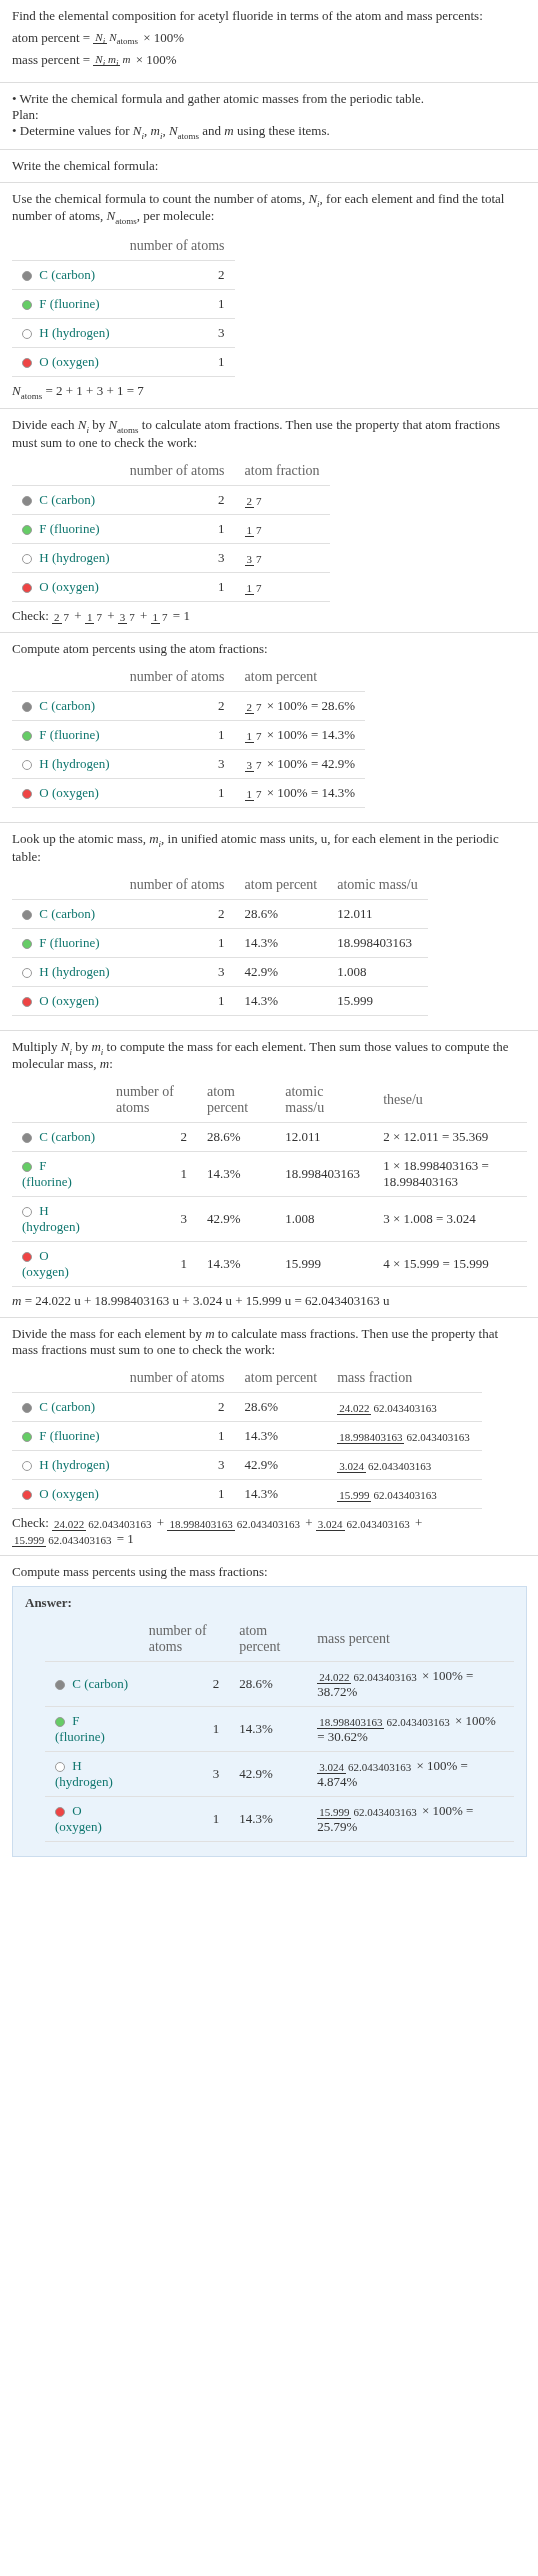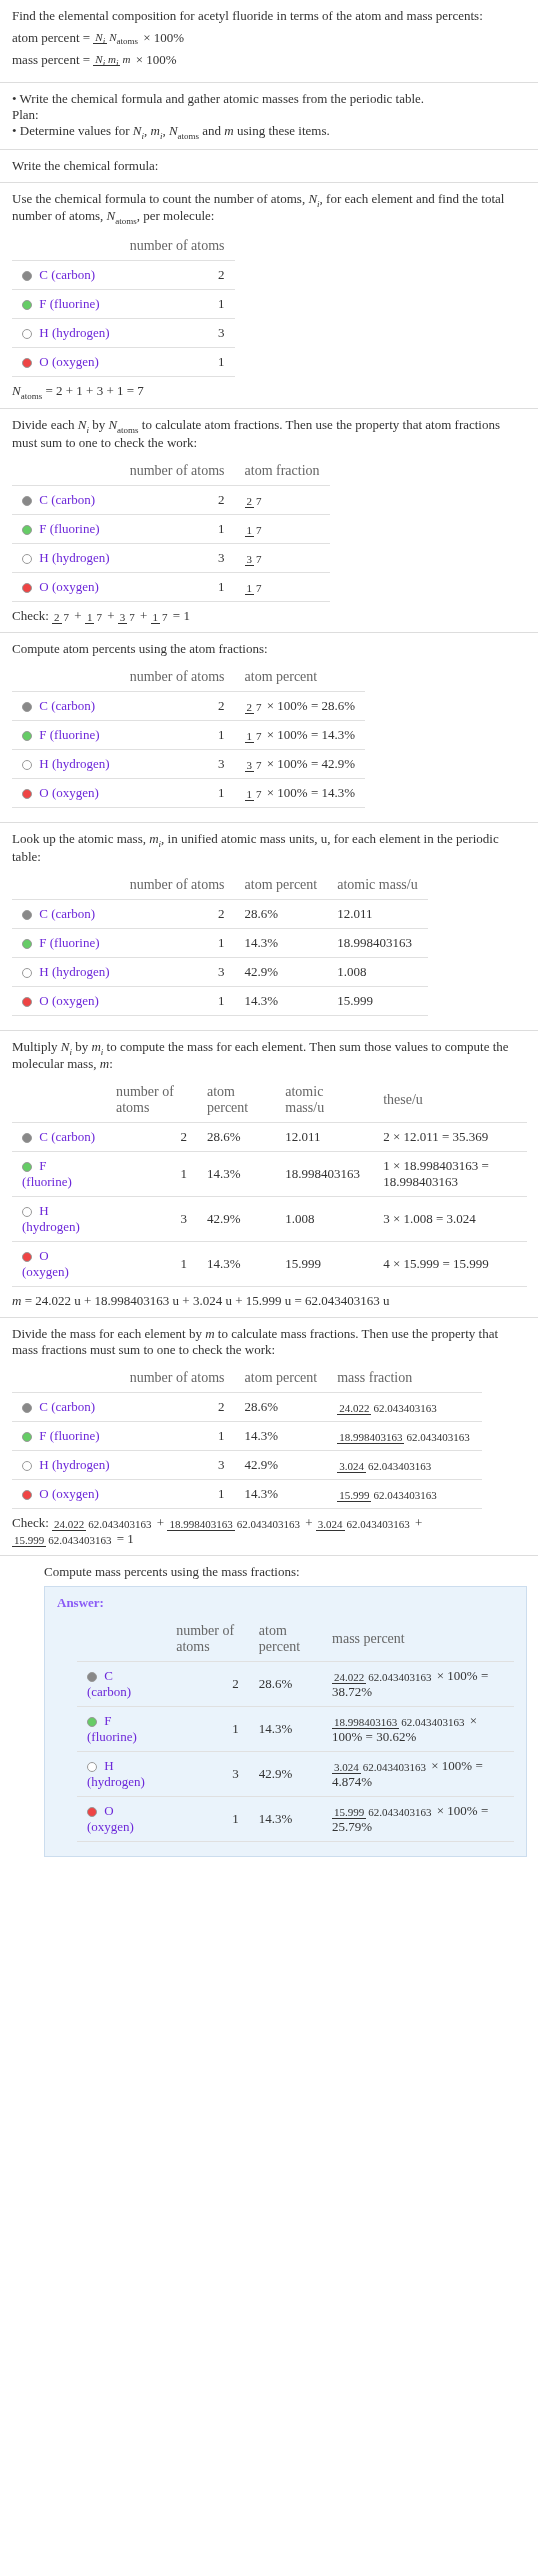--- a/index.html
+++ b/index.html
@@ -22,7 +22,7 @@
 .frac .n { border-bottom: 1px solid #333; padding: 0 2px; }
 .frac .d { padding: 0 2px; }
 .sub { font-size: 9px; vertical-align: sub; }
-.gray { color: #6d28d9; }
+.gray { color: #0f766e; }
 </style>
 </head>
 <body>

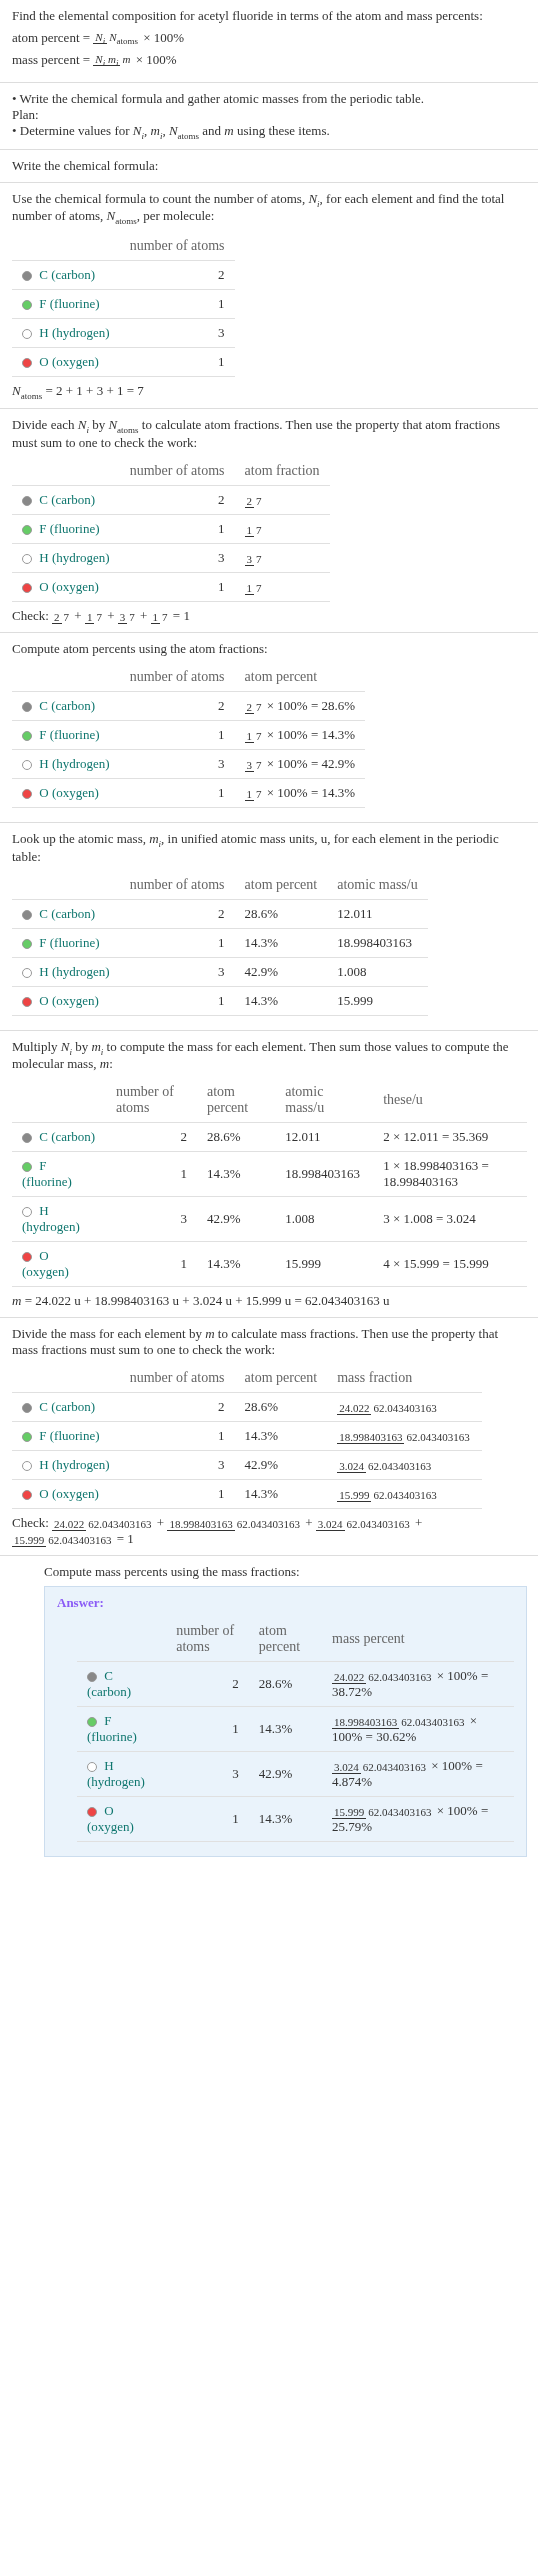--- a/index.html
+++ b/index.html
@@ -272,7 +272,7 @@
   <div>Check: <span class="frac"><span class="n">24.022</span><span class="d">62.043403163</span></span> + <span class="frac"><span class="n">18.998403163</span><span class="d">62.043403163</span></span> + <span class="frac"><span class="n">3.024</span><span class="d">62.043403163</span></span> + <span class="frac"><span class="n">15.999</span><span class="d">62.043403163</span></span> = 1</div>
 </div>
 
-<div class="block" style="border-bottom:none;margin-left:32px;">
+<div class="block" style="border-bottom:none;">
   <div class="header-text">Compute mass percents using the mass fractions:</div>
   <div class="answer-box">
     <div class="answer-label">Answer:</div>

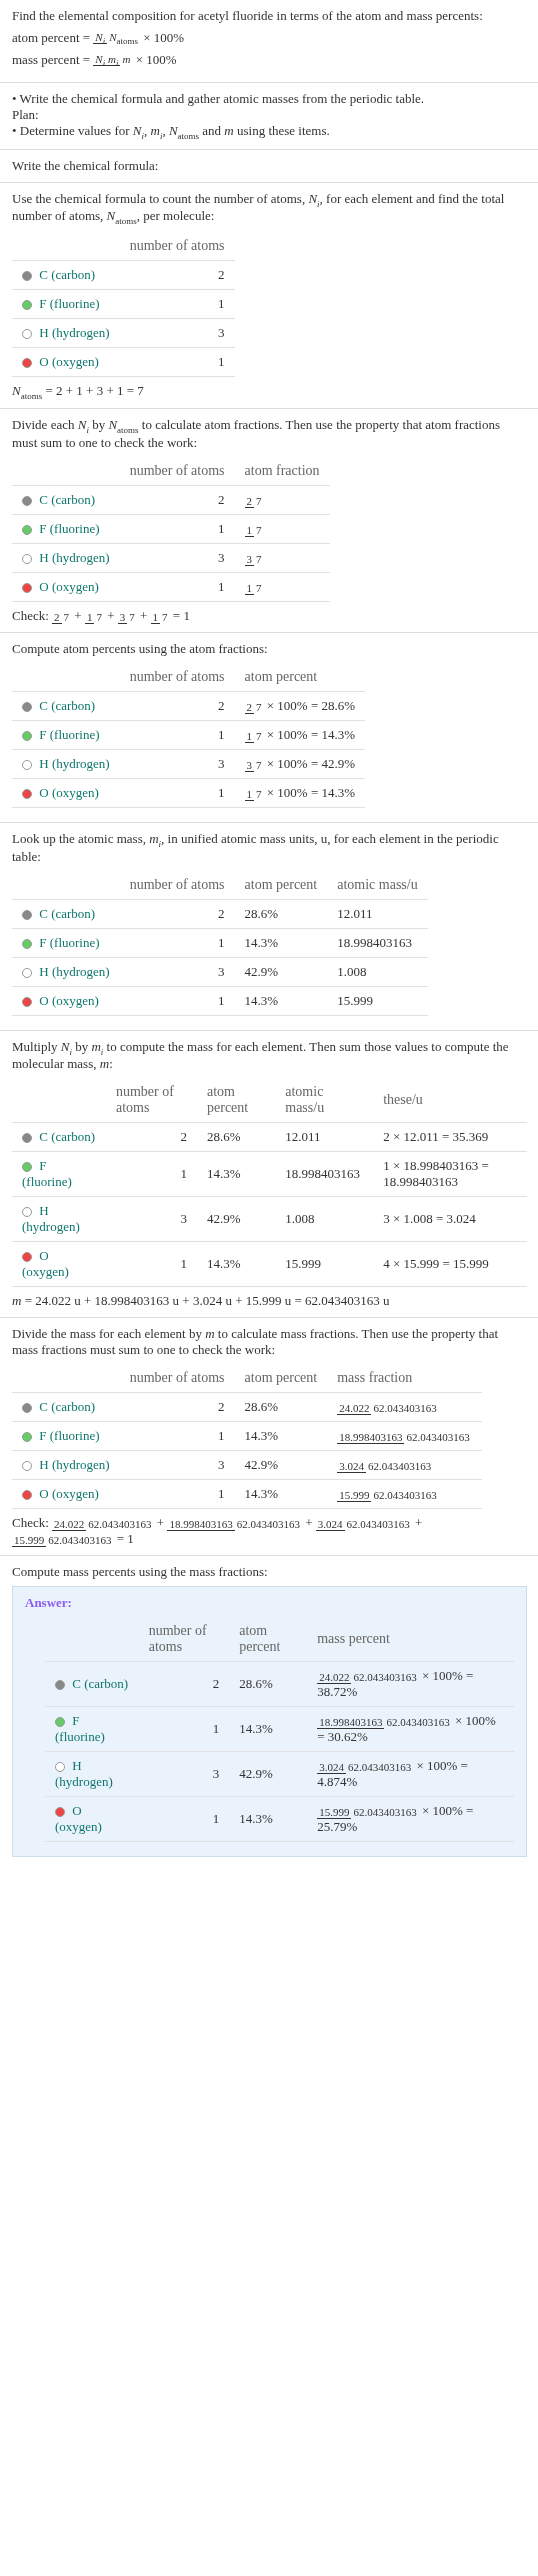--- a/index.html
+++ b/index.html
@@ -17,7 +17,7 @@
 .dot-h { background: #fff; }
 .dot-o { background: #e44; }
 .answer-box { background: #eaf3fb; border: 1px solid #cde; padding: 8px 12px; }
-.answer-label { color: #8b5cf6; font-weight: bold; margin-bottom: 6px; font-family: Liberation Serif, serif; }
+.answer-label { color: #404040; font-weight: bold; margin-bottom: 6px; font-family: Liberation Serif, serif; }
 .frac { display: inline-block; text-align: center; vertical-align: middle; font-size: 11px; line-height: 1.1; }
 .frac .n { border-bottom: 1px solid #333; padding: 0 2px; }
 .frac .d { padding: 0 2px; }

